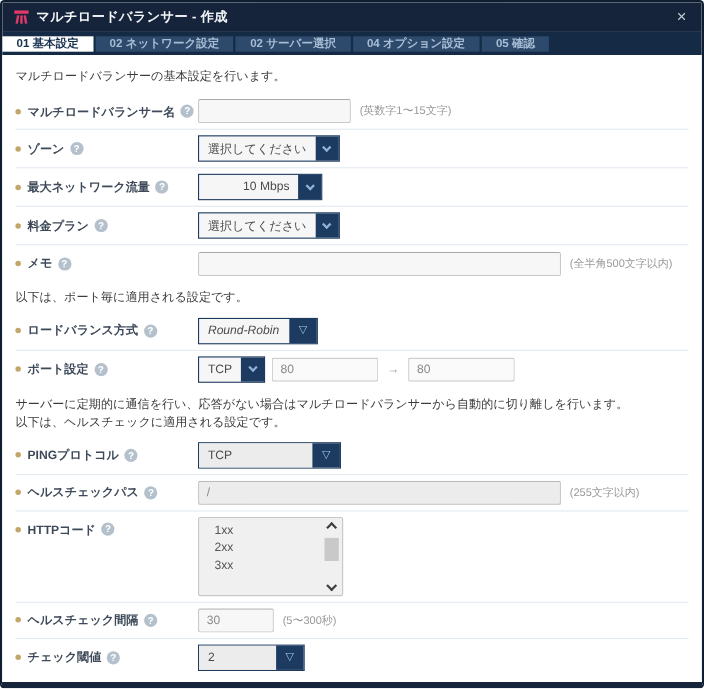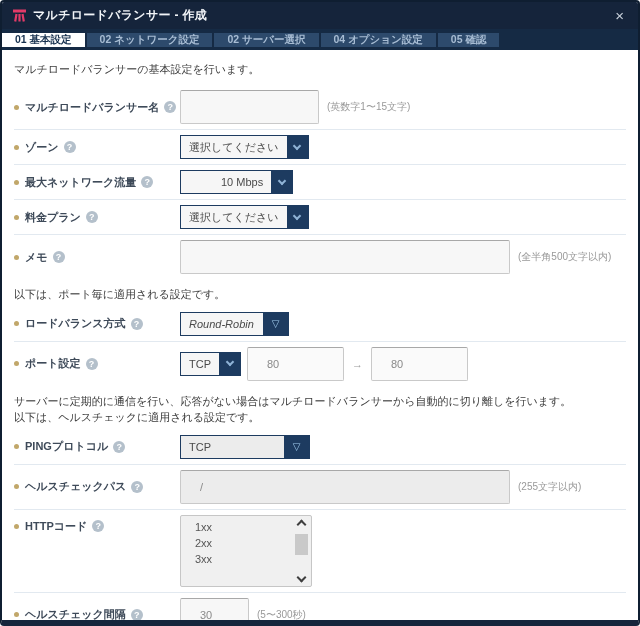--- a/index.html
+++ b/index.html
@@ -30,7 +30,7 @@
   .ctrl{display:flex;align-items:center;flex:1;}
   .hint{color:#999;font-size:10px;margin-left:8px;white-space:nowrap;}
   
-  .tin{height:34px;border:1px solid #c9c9c9;border-top-color:#a8a8a8;background:#f7f7f7;color:#8a8a8a;font-size:11px;padding:0 19px;font-family:inherit;border-radius:2px;}
+  .tin{height:22px;border:1px solid #c9c9c9;border-top-color:#a8a8a8;background:#f7f7f7;color:#8a8a8a;font-size:11px;padding:0 7px;font-family:inherit;border-radius:2px;}
   .tin.w-name{width:139px;}
   .tin.w-wide{width:330px;}
   .tin.w-port{width:97px;background:#fafafa;}

